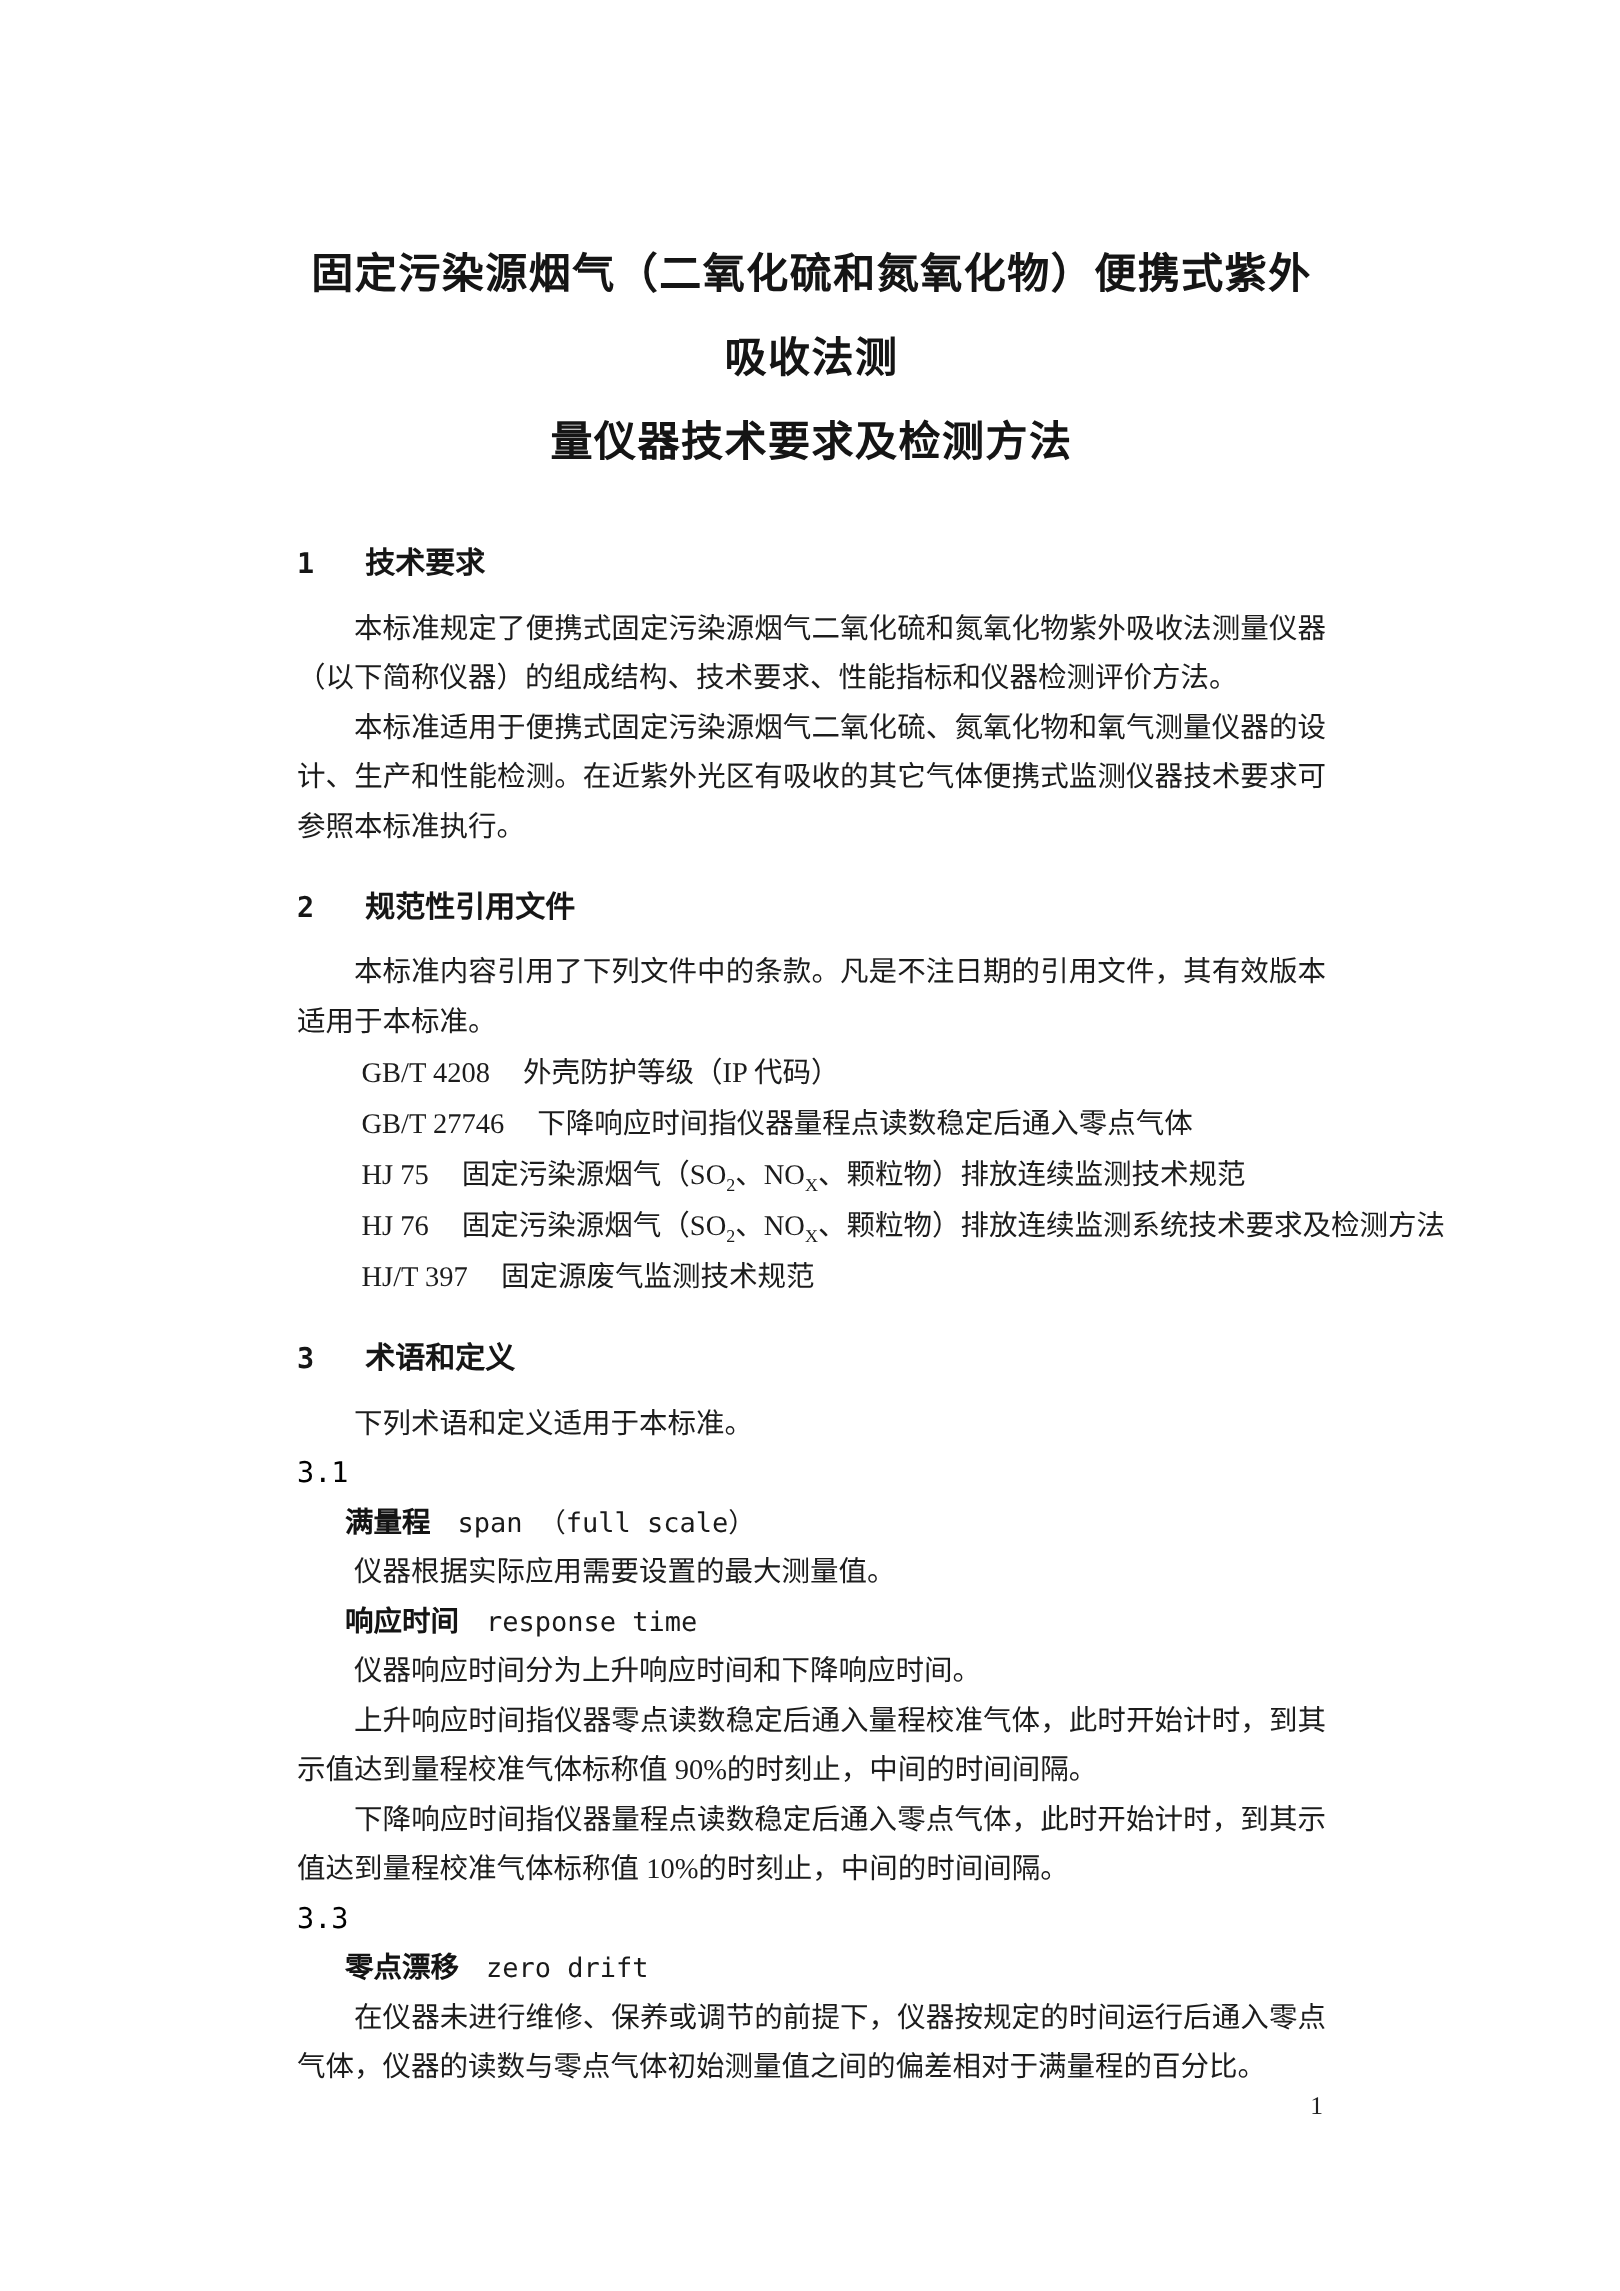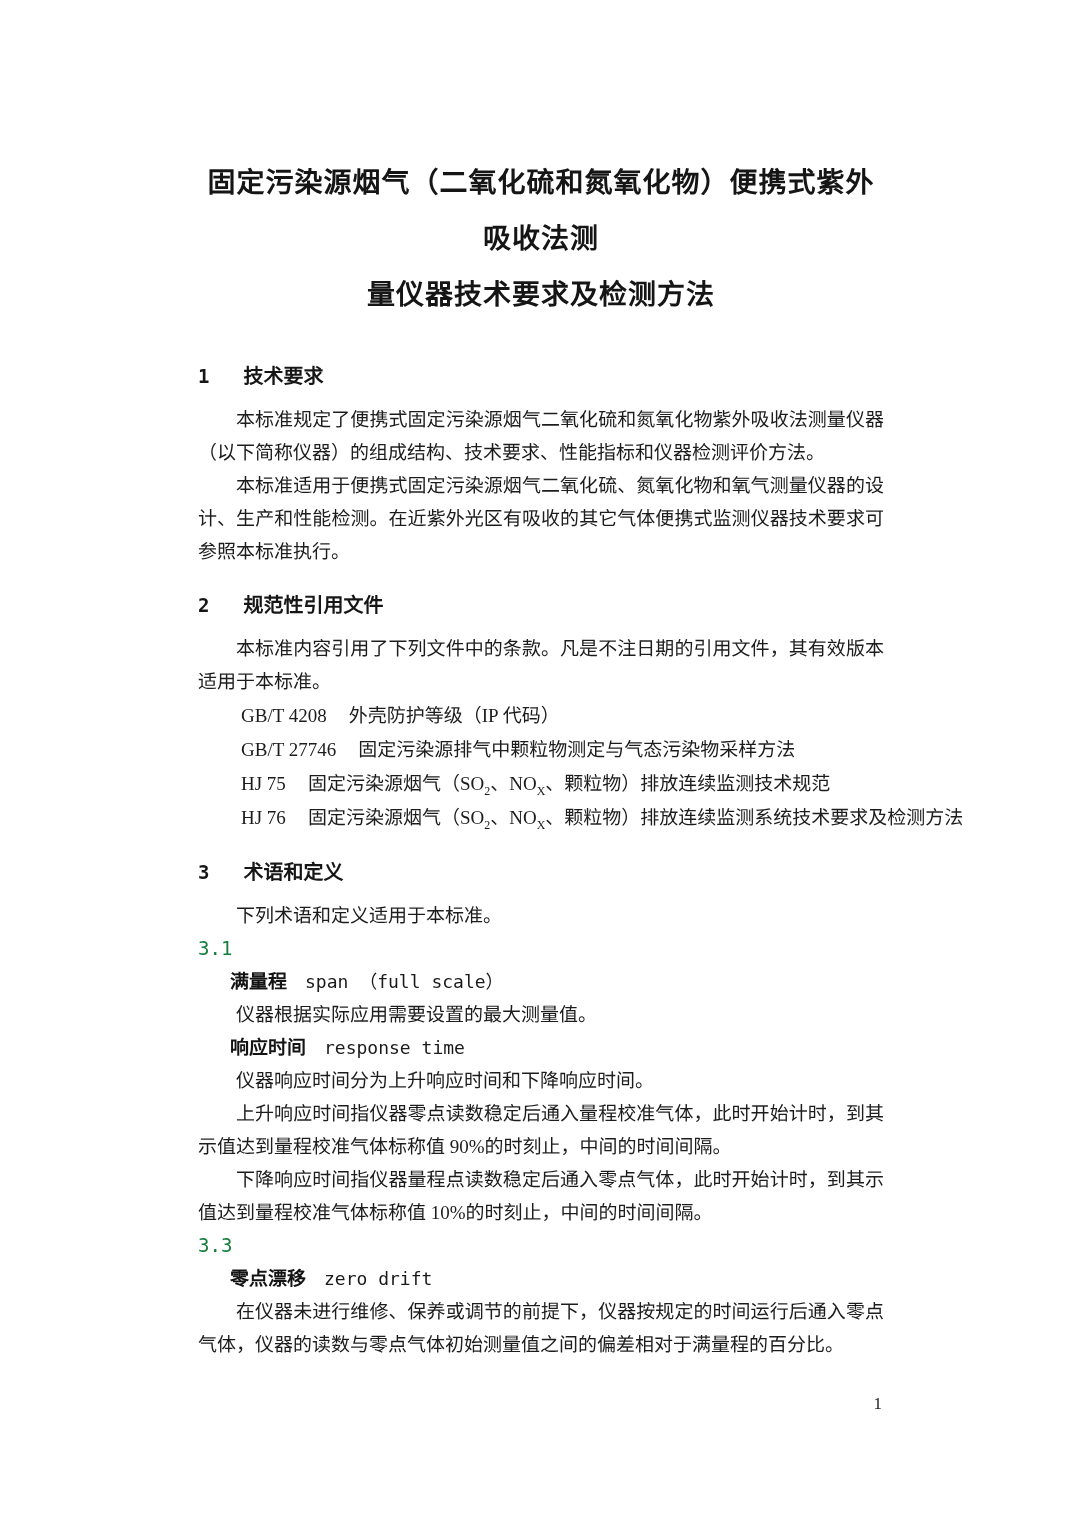--- a/index.html
+++ b/index.html
@@ -134,7 +134,7 @@
     <p class="body-para">本标准内容引用了下列文件中的条款。凡是不注日期的引用文件，其有效版本适用于本标准。</p>
     <div class="ref-list" id="ref-list">
         <div class="ref-row"><span class="ref-code">GB/T 4208</span><span class="ref-title"><span>外壳防护等级（IP 代码）</span></span></div>
-        <div class="ref-row"><span class="ref-code">GB/T 27746</span><span class="ref-title"><span>固定污染源排气中颗粒物测定与气态污染物采样方法</span></span></div>
+        <div class="ref-row"><span class="ref-code">GB/T 27746</span><span class="ref-title"><span>下降响应时间指仪器量程点读数稳定后通入零点气体</span></span></div>
         <div class="ref-row"><span class="ref-code">HJ 75</span><span class="ref-title"><span>固定污染源烟气（SO</span><sub>2</sub><span>、NO</span><sub>X</sub><span>、颗粒物）排放连续监测技术规范</span></span></div>
         <div class="ref-row"><span class="ref-code">HJ 76</span><span class="ref-title"><span>固定污染源烟气（SO</span><sub>2</sub><span>、NO</span><sub>X</sub><span>、颗粒物）排放连续监测系统技术要求及检测方法</span></span></div>
       </div>

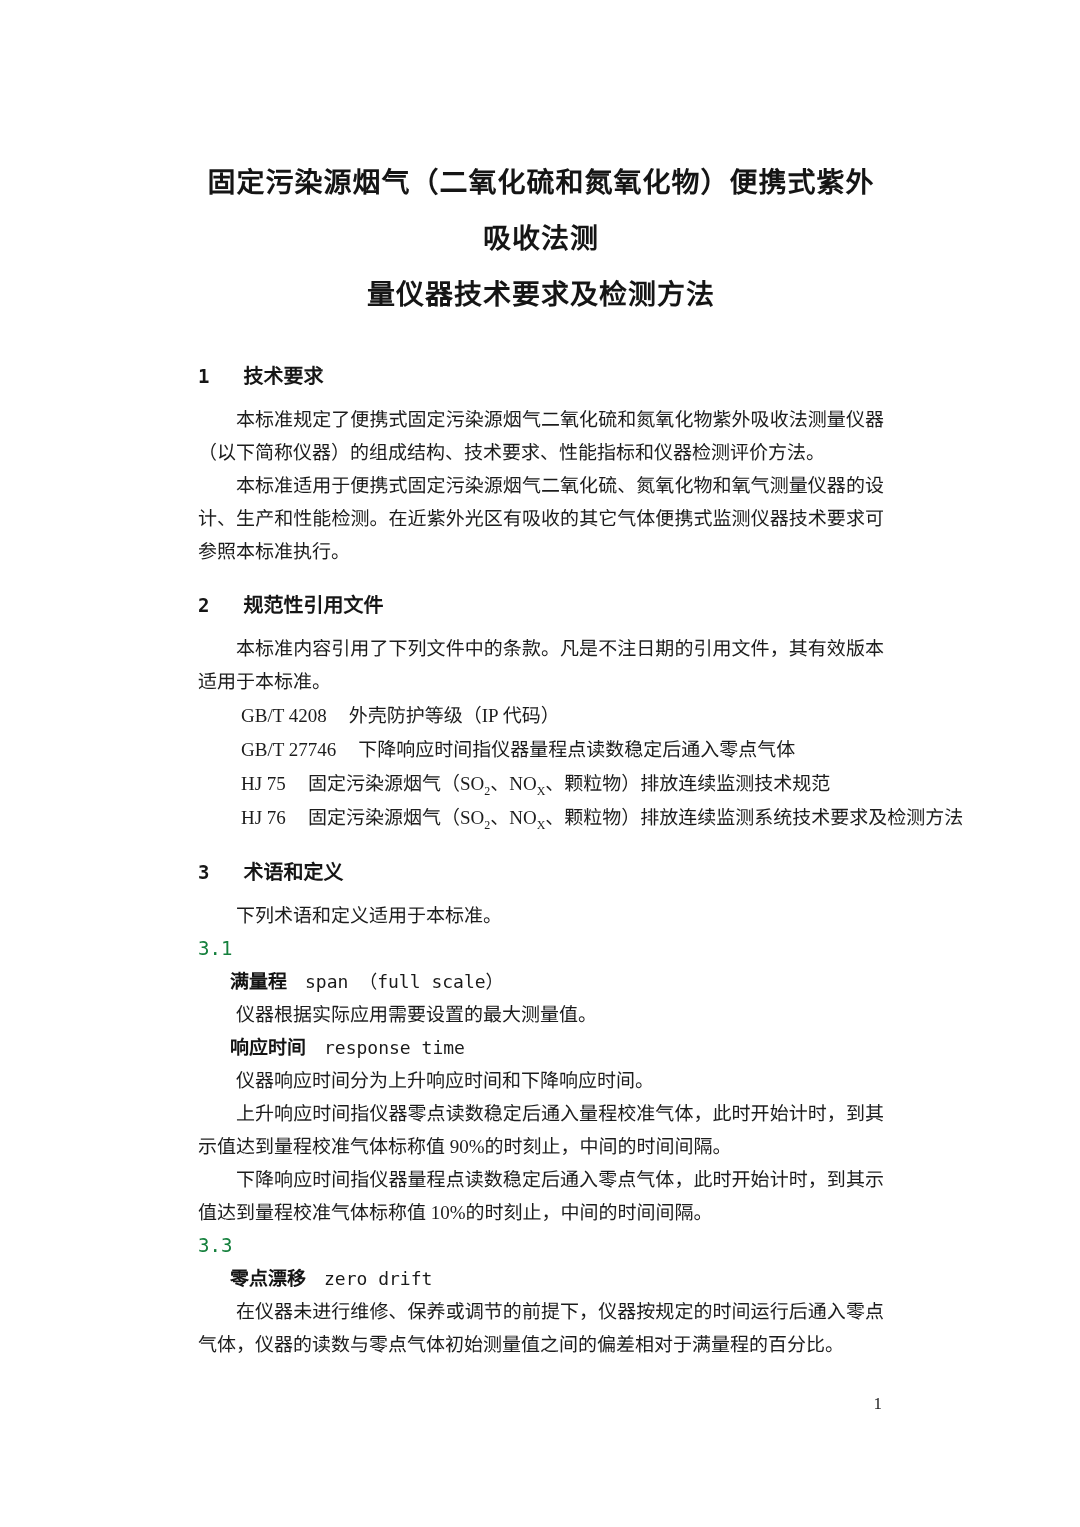--- a/index.html
+++ b/index.html
@@ -137,6 +137,7 @@
         <div class="ref-row"><span class="ref-code">GB/T 27746</span><span class="ref-title"><span>下降响应时间指仪器量程点读数稳定后通入零点气体</span></span></div>
         <div class="ref-row"><span class="ref-code">HJ 75</span><span class="ref-title"><span>固定污染源烟气（SO</span><sub>2</sub><span>、NO</span><sub>X</sub><span>、颗粒物）排放连续监测技术规范</span></span></div>
         <div class="ref-row"><span class="ref-code">HJ 76</span><span class="ref-title"><span>固定污染源烟气（SO</span><sub>2</sub><span>、NO</span><sub>X</sub><span>、颗粒物）排放连续监测系统技术要求及检测方法</span></span></div>
+        <div class="ref-row"><span class="ref-code">HJ/T 397</span><span class="ref-title"><span>固定源废气监测技术规范</span></span></div>
       </div>
   </section>
 

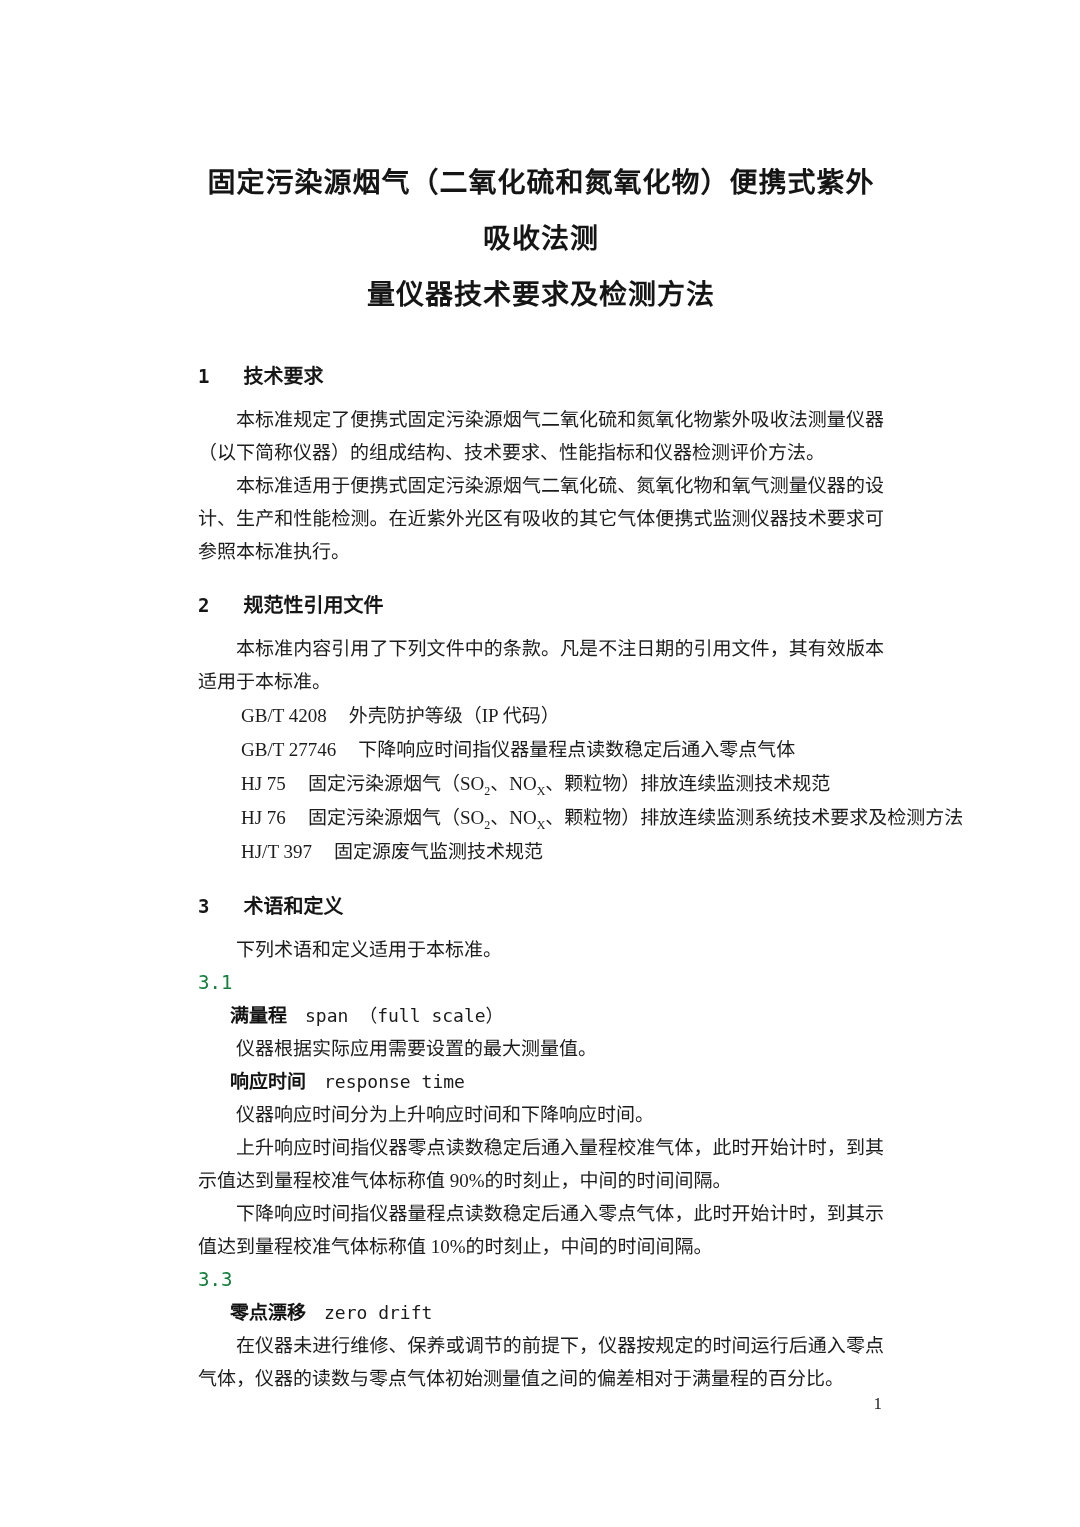--- a/index.html
+++ b/index.html
@@ -70,7 +70,7 @@
     font-family: "DejaVu Sans Mono", monospace;
     font-size: 19px;
     line-height: 33px;
-    color: #15803d;
+    color: #000000;
   }
   .term-head {
     font-size: 19px;

